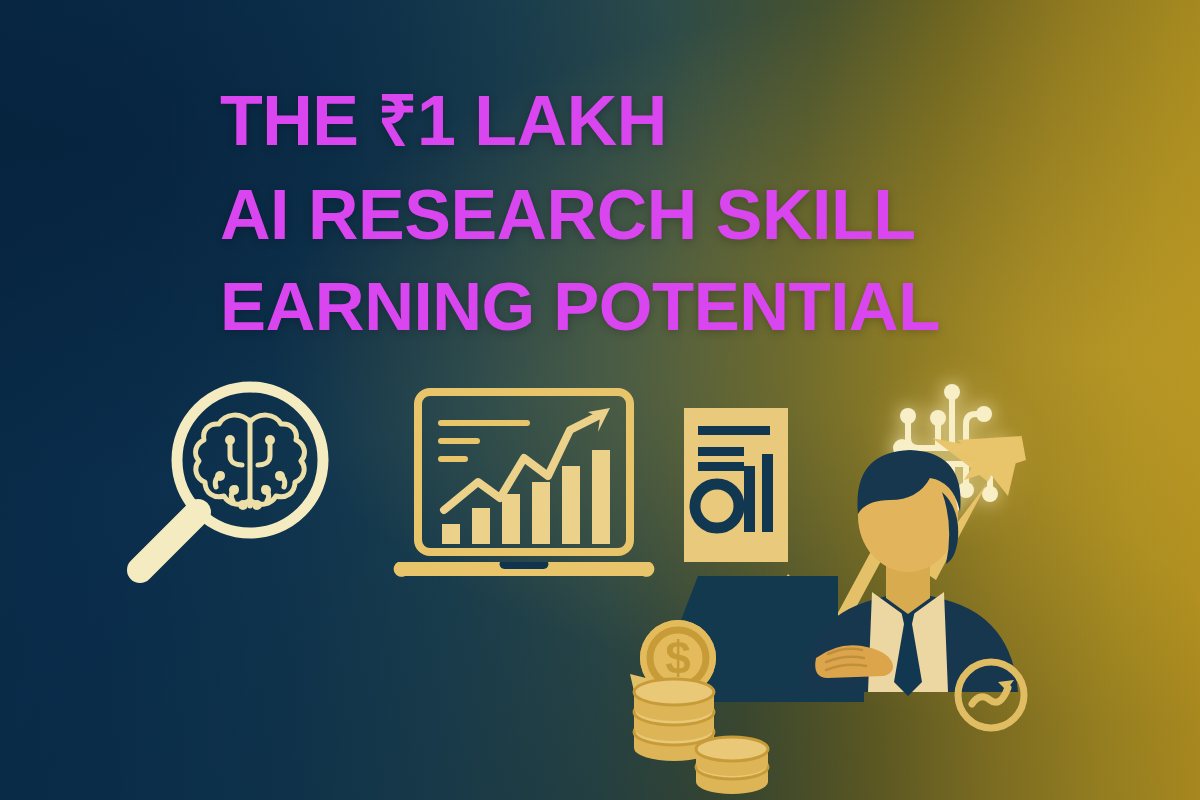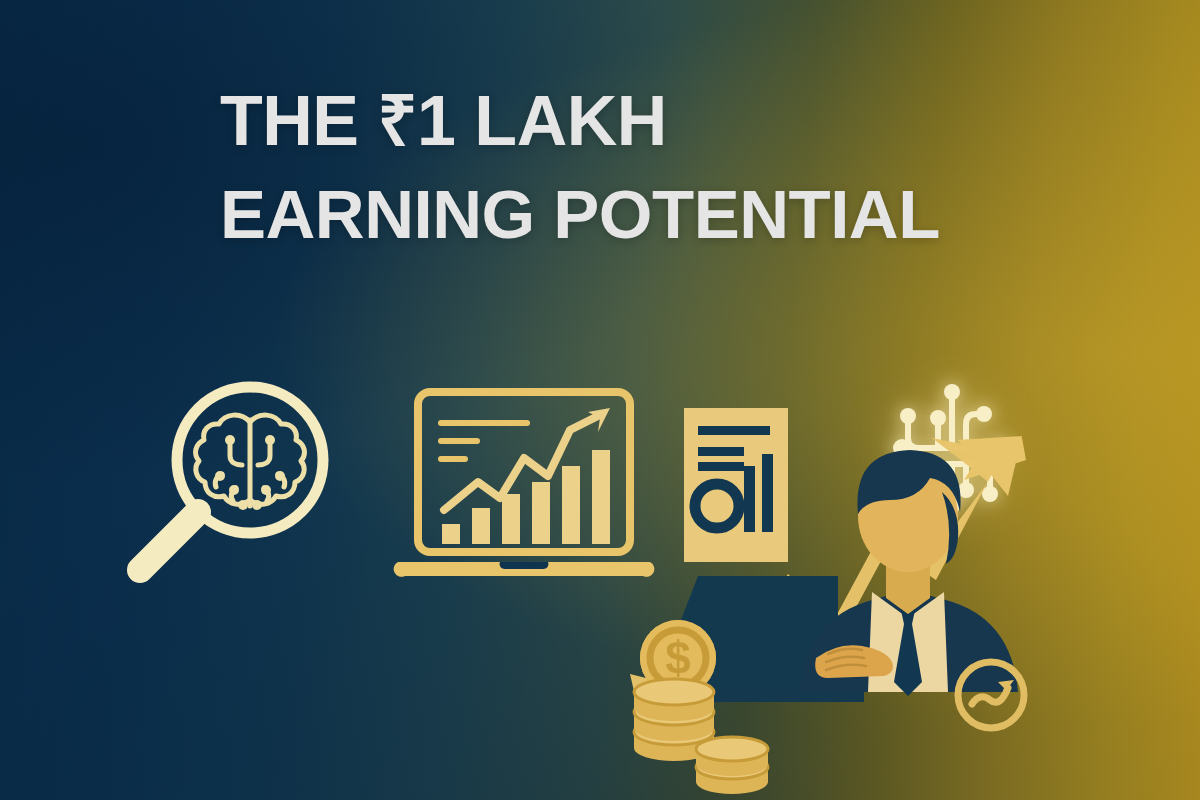--- a/index.html
+++ b/index.html
@@ -59,7 +59,7 @@
     width: 860px;
   }
   .hl-line {
-    color: #e5e5e5;
+    color: #d946ef;
     font-weight: 700;
     letter-spacing: -0.5px;
     line-height: 1;

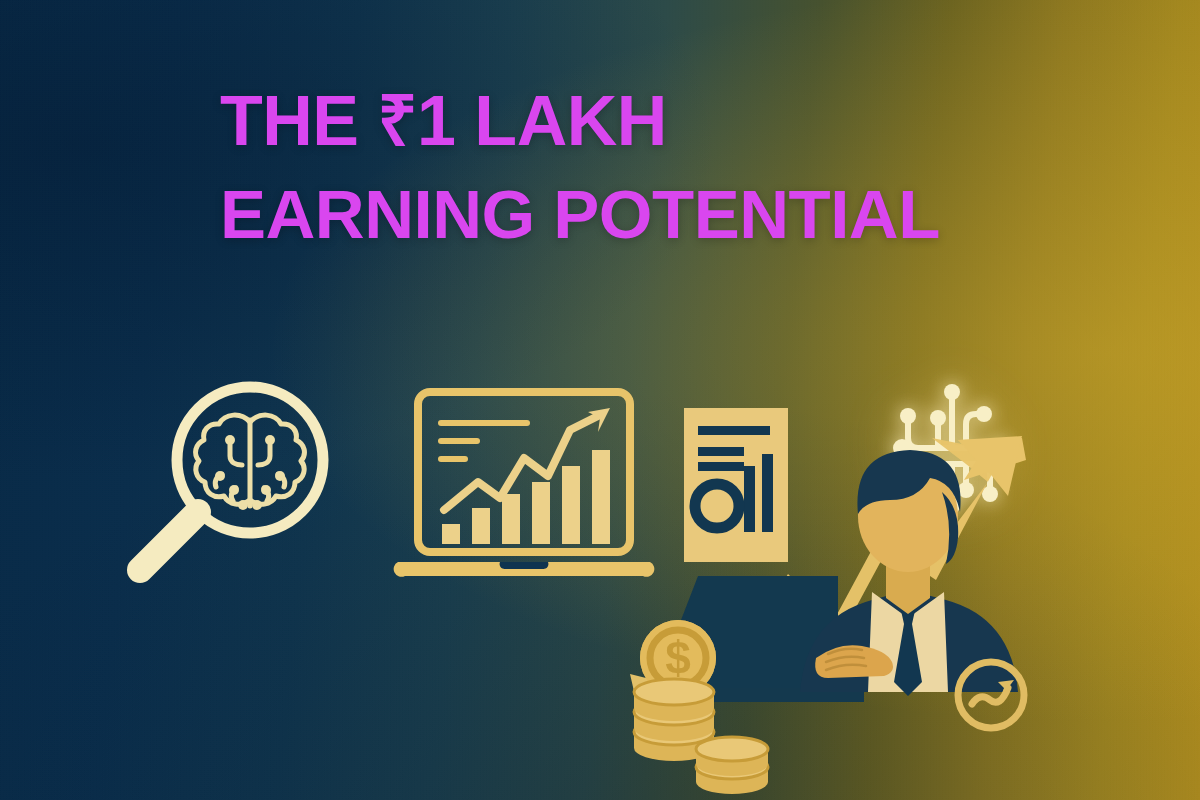--- a/index.html
+++ b/index.html
@@ -96,6 +96,7 @@
 
   <div class="headline">
     <div class="hl-line hl-1">THE ₹1 LAKH</div>
+    <div class="hl-line hl-2">AI RESEARCH SKILL</div>
     <div class="hl-line hl-3">EARNING POTENTIAL</div>
   </div>
 

